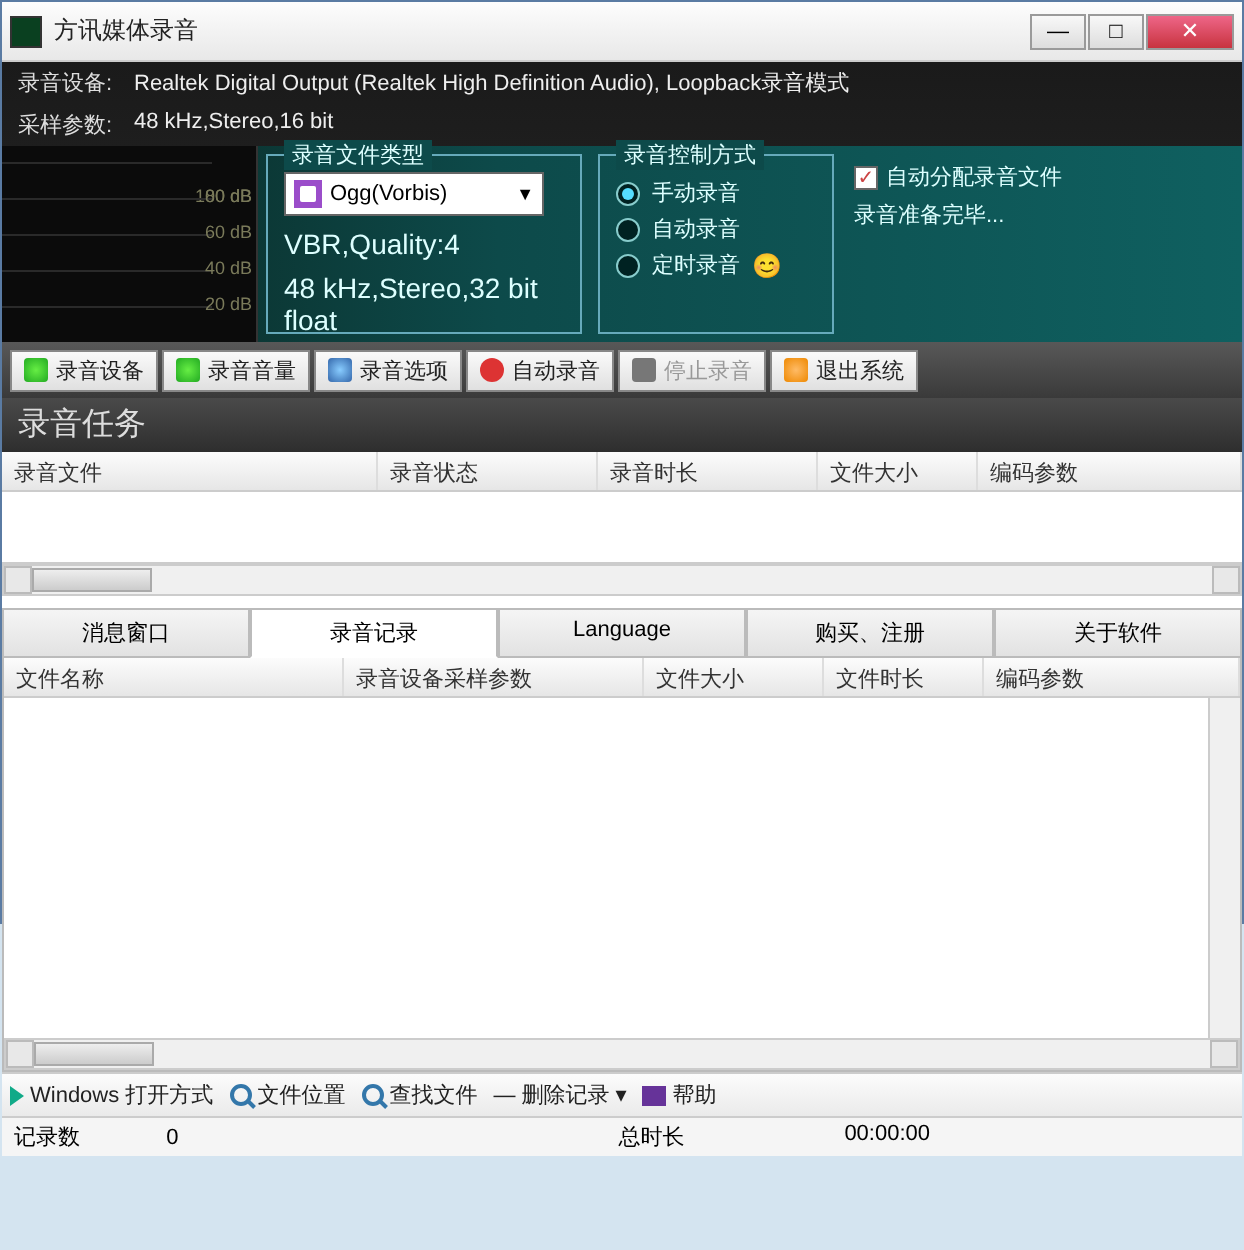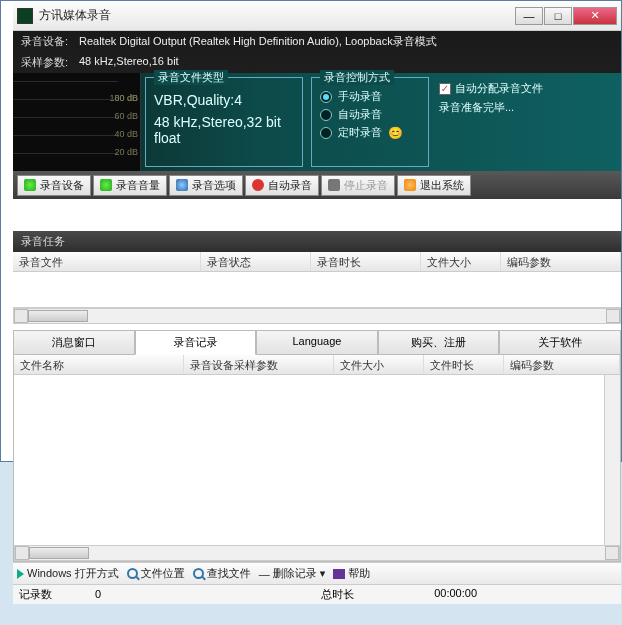--- a/index.html
+++ b/index.html
@@ -5,7 +5,7 @@
 * { margin: 0; padding: 0; box-sizing: border-box; font-family: "Microsoft YaHei", Tahoma, Arial, sans-serif; }
 body { background: #d4e4f0; width: 622px; height: 625px; overflow: hidden; }
 
-.window { width: 622px; height: 462px; background: #fff; border: 1px solid #5a7ba3; position: relative; padding-left: 12px; }
+.window { width: 622px; height: 462px; background: #fff; border: 1px solid #5a7ba3; position: relative; }
 
 .titlebar { height: 30px; background: linear-gradient(#fdfdfd,#e8e8e8); border-bottom: 1px solid #ccc; display: flex; align-items: center; padding: 0 4px; }
 .titlebar-icon { width: 16px; height: 16px; background: #0a4020; border: 1px solid #333; margin-right: 6px; }

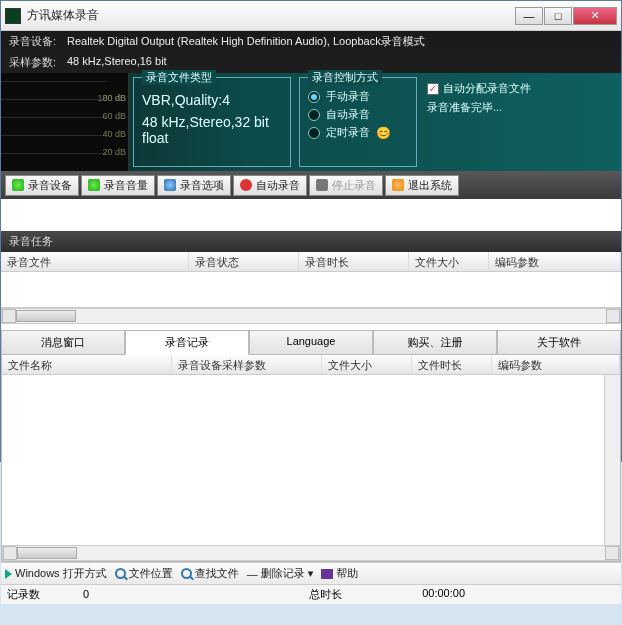--- a/index.html
+++ b/index.html
@@ -126,6 +126,11 @@
 
       <div class="fieldset filetype">
         <div class="legend">录音文件类型</div>
+        <div class="combo">
+          <span class="combo-ico"></span>
+          <span>Ogg(Vorbis)</span>
+          <span class="combo-arrow">▼</span>
+        </div>
         <div class="ft-line">VBR,Quality:4</div>
         <div class="ft-line">48   kHz,Stereo,32 bit float</div>
       </div>

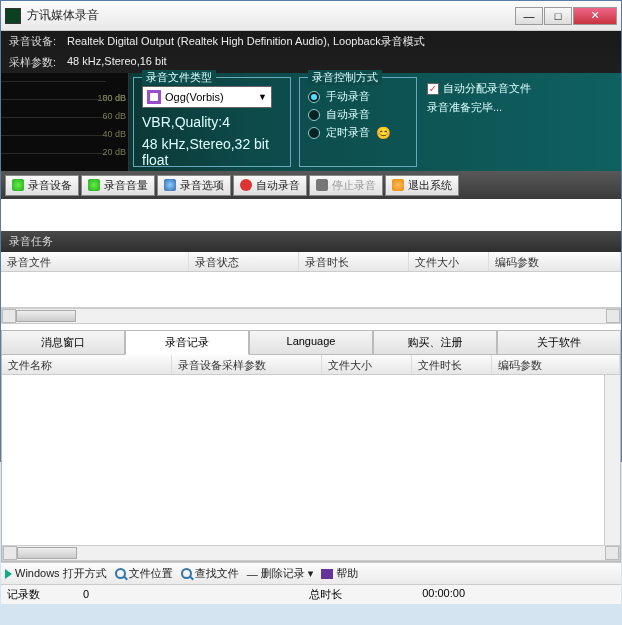--- a/index.html
+++ b/index.html
@@ -55,7 +55,7 @@
 .ti-stop { background: #777; }
 .ti-orange { background: radial-gradient(#fb6,#e80); }
 
-.tasks-header { background: linear-gradient(#4a4a4a,#2e2e2e); color: #ddd; font-size: 11px; padding: 3px 8px; margin-top: 32px; }
+.tasks-header { background: linear-gradient(#4a4a4a,#2e2e2e); color: #ddd; font-size: 16px; padding: 3px 8px; }
 .col-header { height: 20px; background: linear-gradient(#fcfcfc,#e6e6e6); border-bottom: 1px solid #ccc; display: flex; font-size: 11px; color: #333; }
 .col-header span { padding: 3px 6px; border-right: 1px solid #ddd; }
 .scroll-strip { height: 16px; background: #f0f0f0; border: 1px solid #ccc; position: relative; }

